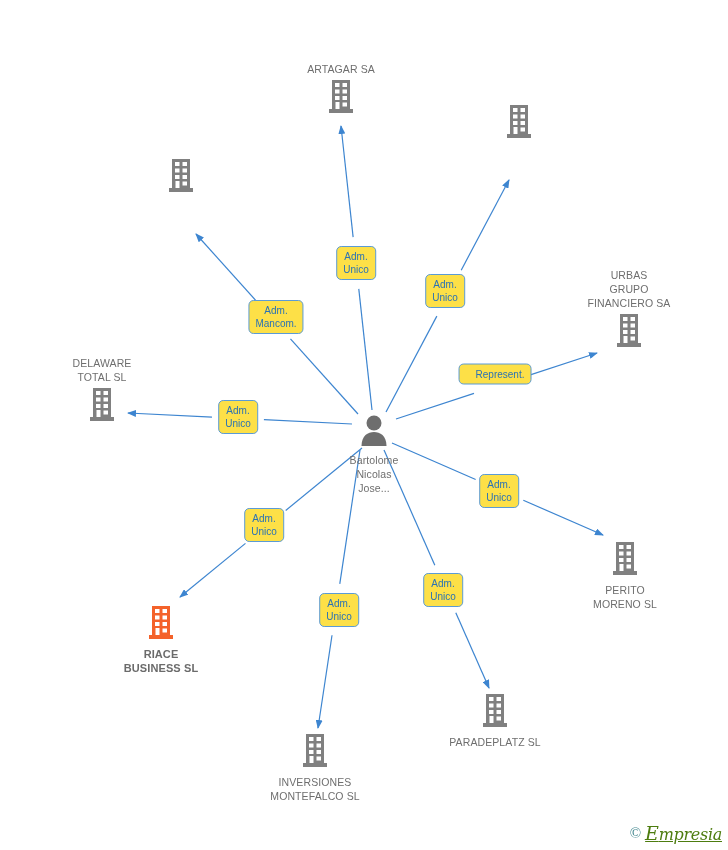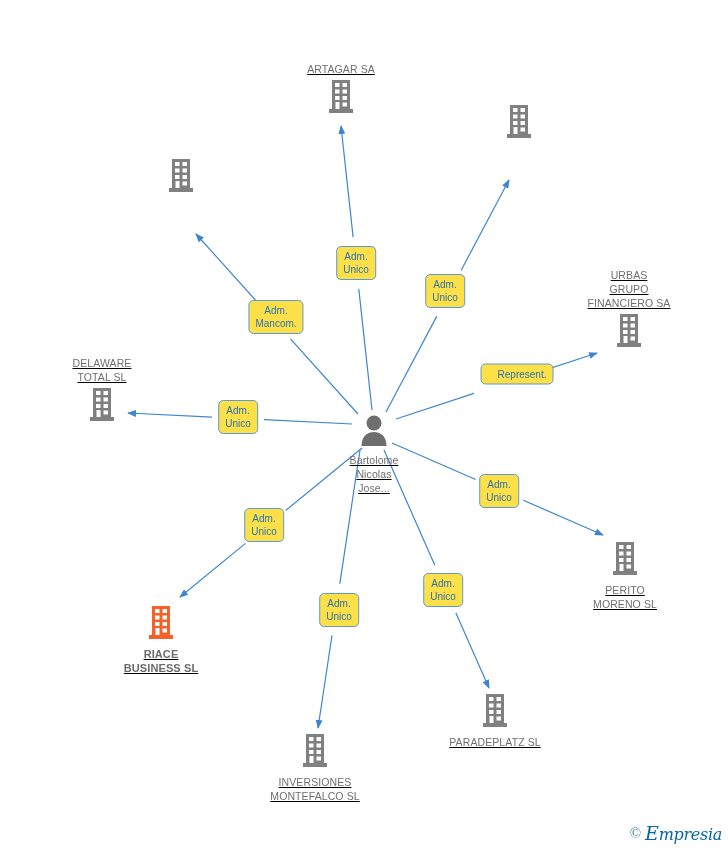--- a/index.html
+++ b/index.html
@@ -30,7 +30,6 @@
     width: 150px;
     text-align: center;
     transform: translateX(-75px);
-    text-decoration: underline;
   }
   .node .ico {
     display: block;

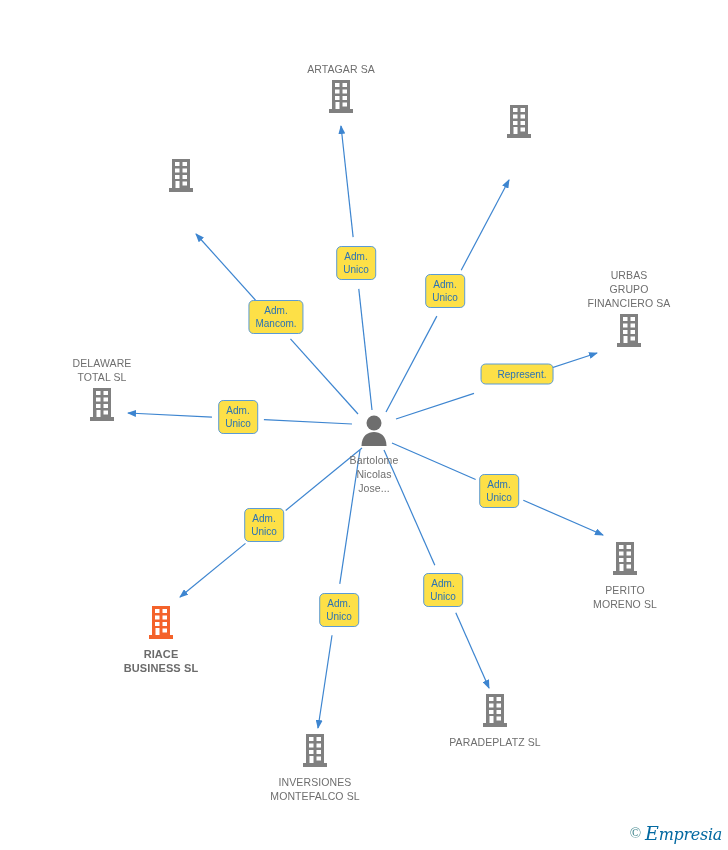--- a/index.html
+++ b/index.html
@@ -309,7 +309,7 @@
 Unico</div>
   <div class="edge-label" style="left:276px; top:317px;">Adm.
 Mancom.</div>
-  <div class="edge-label" style="left:517px; top:374px;padding-left:16px;">Represent.</div>
+  <div class="edge-label" style="left:495px; top:374px;padding-left:16px;">Represent.</div>
   <div class="edge-label" style="left:238px; top:417px;">Adm.
 Unico</div>
   <div class="edge-label" style="left:499px; top:491px;">Adm.

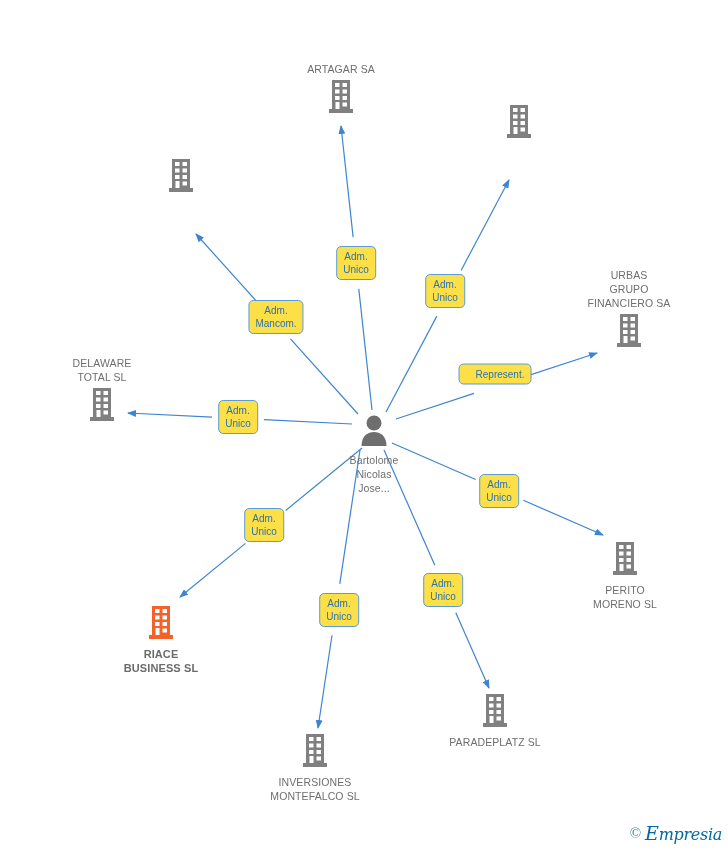--- a/index.html
+++ b/index.html
@@ -85,8 +85,9 @@
     font-family: "DejaVu Serif", serif;
     font-style: italic;
     font-size: 16px;
-    color: #0369a1;
+    color: #4d7c0f;
     letter-spacing: -0.3px;
+    text-decoration: underline;
   }
   .watermark .brand .cap {
     font-size: 19px;

